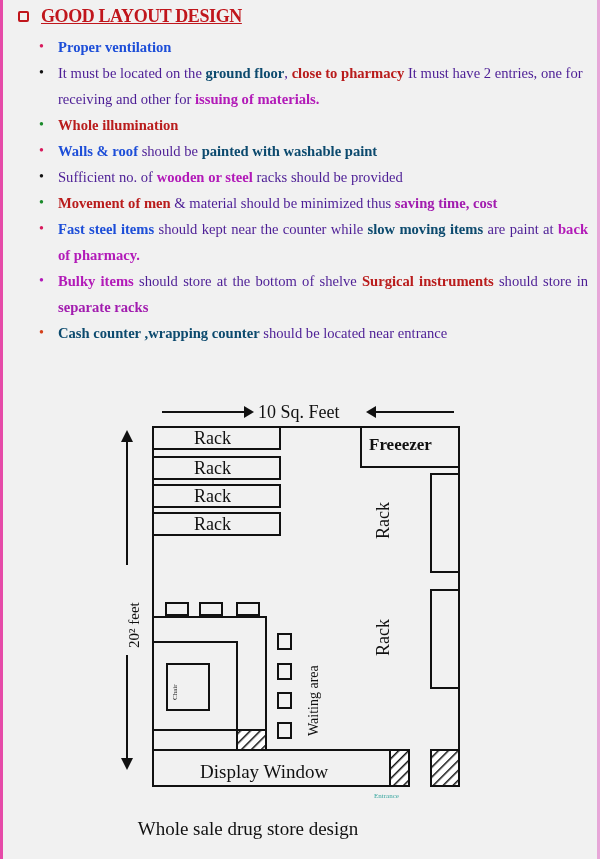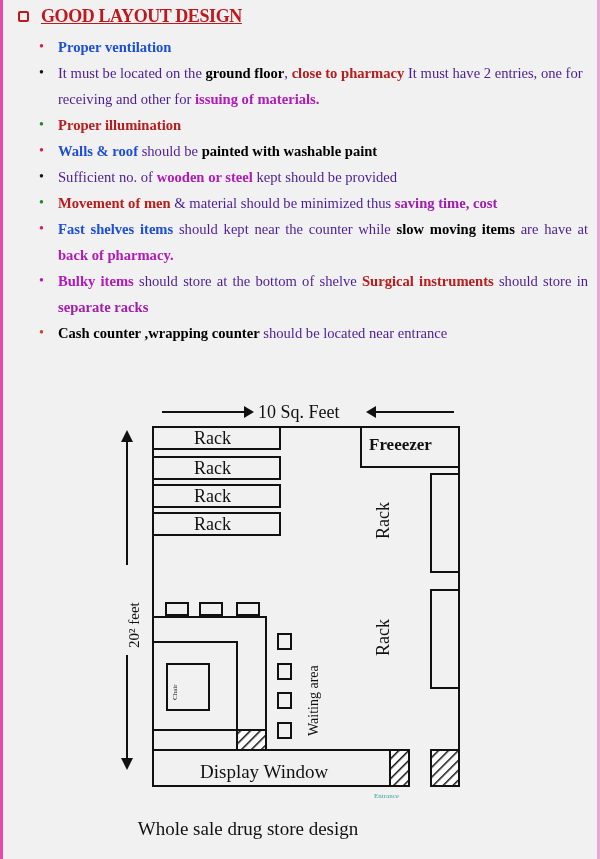--- a/index.html
+++ b/index.html
@@ -13,7 +13,7 @@
   ul.bullets li .dot{position:absolute;left:3px;top:0;font-size:14px;}
   .b{font-weight:bold;}
   .just{text-align:justify;}
-  .c-pink{color:#1d4ed8;} .c-orange{color:#000000;margin-top:36px;} .c-green{color:#b91c1c;} .c-purple{color:#b21ab8;} .c-blue{color:#a21caf;} .c-black{color:#4c1d95;}
+  .c-pink{color:#1d4ed8;} .c-orange{color:#0c4a6e;margin-top:36px;} .c-green{color:#b91c1c;} .c-purple{color:#b21ab8;} .c-blue{color:#a21caf;} .c-black{color:#4c1d95;}
   svg text{font-family:"Liberation Serif", serif;}
   .caption{position:absolute;left:0;width:496px;top:818px;text-align:center;font-size:19px;color:#111;font-family:"Liberation Serif", serif;}
 </style>

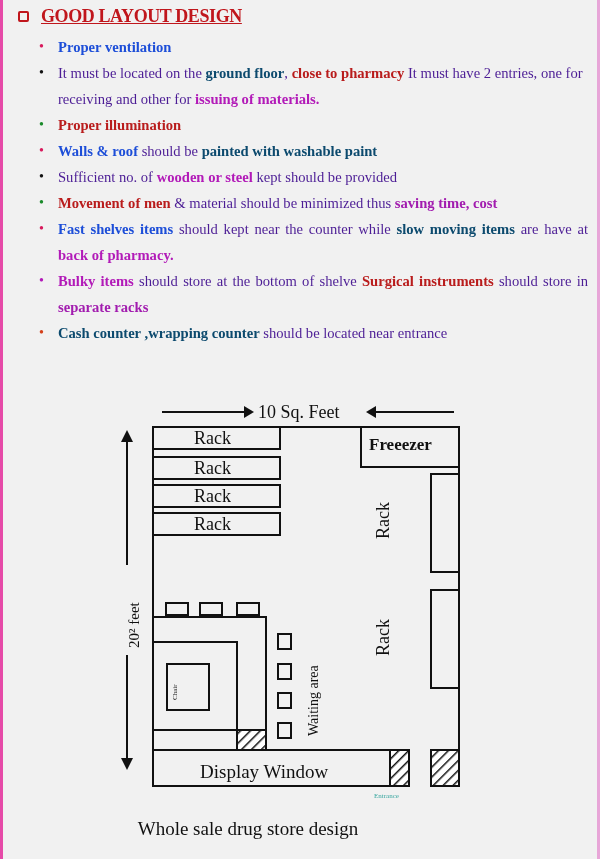--- a/index.html
+++ b/index.html
@@ -30,7 +30,7 @@
 <ul class="bullets" id="bullets">
     <li><span class="dot" style="color: rgb(216, 26, 92);">•</span><span class="c-pink b">Proper ventilation</span></li>
     <li><span class="dot" style="color: rgb(17, 17, 17);">•</span><span class="c-black">It must be located on the </span><span class="c-orange b">ground floor</span><span class="c-black">, </span><span class="c-green b">close to pharmacy</span><span class="c-black"> It must have 2 entries, one for receiving and other for </span><span class="c-purple b">issuing of materials.</span></li>
-    <li><span class="dot" style="color: rgb(26, 138, 42);">•</span><span class="c-green b">Proper illumination</span></li>
+    <li><span class="dot" style="color: rgb(26, 138, 42);">•</span><span class="c-green b">Whole illumination</span></li>
     <li><span class="dot" style="color: rgb(216, 26, 92);">•</span><span class="c-pink b">Walls &amp; roof</span><span class="c-black"> should be </span><span class="c-orange b">painted with washable paint</span></li>
     <li><span class="dot" style="color: rgb(17, 17, 17);">•</span><span class="c-black">Sufficient no. of </span><span class="c-purple b">wooden or steel</span><span class="c-black"> kept should be provided</span></li>
     <li class="just"><span class="dot" style="color: rgb(26, 138, 42);">•</span><span class="c-green b">Movement of men</span><span class="c-black"> &amp; material should be minimized thus </span><span class="c-blue b">saving time, cost</span></li>

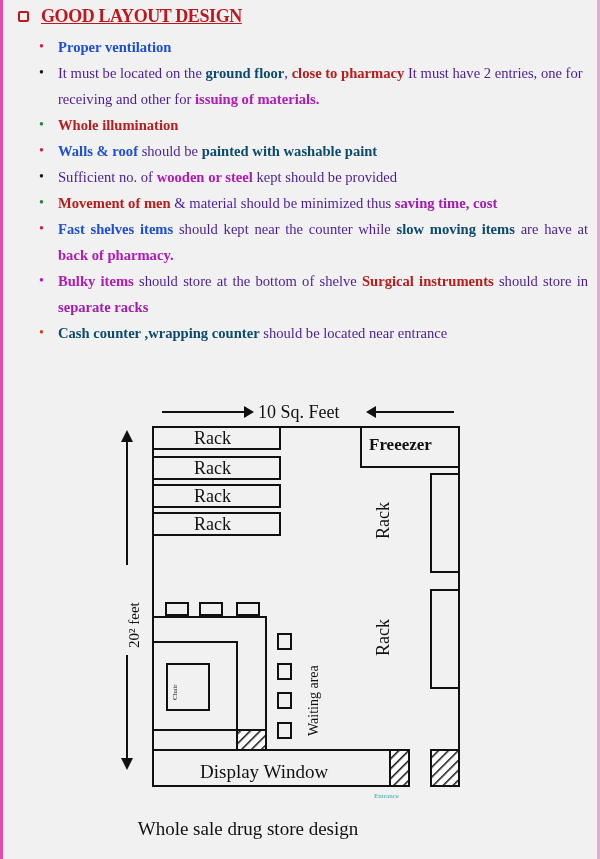--- a/index.html
+++ b/index.html
@@ -32,7 +32,7 @@
     <li><span class="dot" style="color: rgb(17, 17, 17);">•</span><span class="c-black">It must be located on the </span><span class="c-orange b">ground floor</span><span class="c-black">, </span><span class="c-green b">close to pharmacy</span><span class="c-black"> It must have 2 entries, one for receiving and other for </span><span class="c-purple b">issuing of materials.</span></li>
     <li><span class="dot" style="color: rgb(26, 138, 42);">•</span><span class="c-green b">Whole illumination</span></li>
     <li><span class="dot" style="color: rgb(216, 26, 92);">•</span><span class="c-pink b">Walls &amp; roof</span><span class="c-black"> should be </span><span class="c-orange b">painted with washable paint</span></li>
-    <li><span class="dot" style="color: rgb(17, 17, 17);">•</span><span class="c-black">Sufficient no. of </span><span class="c-purple b">wooden or steel</span><span class="c-black"> kept should be provided</span></li>
+    <li><span class="dot" style="color: rgb(17, 17, 17);">•</span><span class="c-black">Sufficient no. of </span><span class="c-purple b">wooden or steel</span><span class="c-black"> racks should be provided</span></li>
     <li class="just"><span class="dot" style="color: rgb(26, 138, 42);">•</span><span class="c-green b">Movement of men</span><span class="c-black"> &amp; material should be minimized thus </span><span class="c-blue b">saving time, cost</span></li>
     <li class="just"><span class="dot" style="color: rgb(216, 26, 92);">•</span><span class="c-pink b">Fast shelves items</span><span class="c-black"> should kept near the counter while </span><span class="c-orange b">slow moving items</span><span class="c-black"> are have at </span><span class="c-purple b">back of pharmacy.</span></li>
     <li class="just"><span class="dot" style="color: rgb(178, 26, 184);">•</span><span class="c-purple b">Bulky items</span><span class="c-black"> should store at the bottom of shelve </span><span class="c-green b">Surgical instruments</span><span class="c-black"> should store in </span><span class="c-blue b">separate racks</span></li>

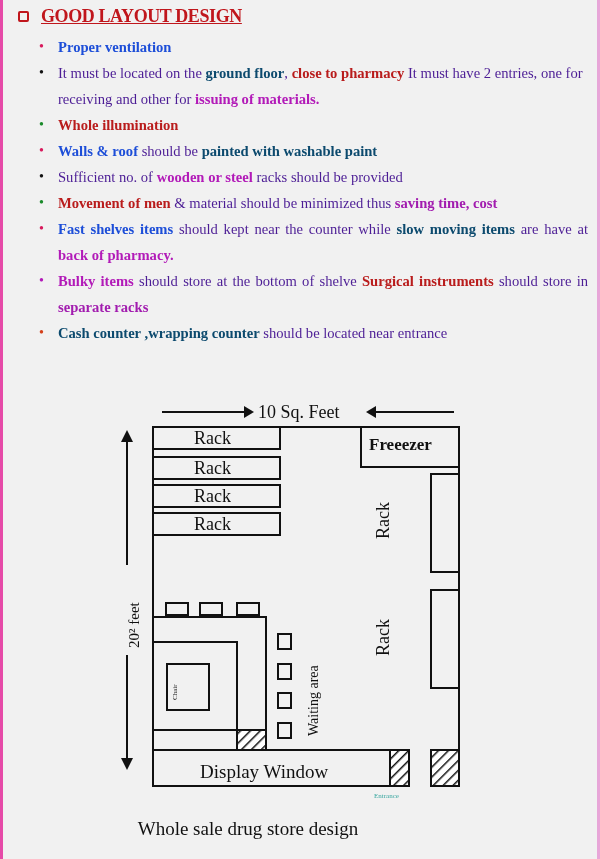--- a/index.html
+++ b/index.html
@@ -34,7 +34,7 @@
     <li><span class="dot" style="color: rgb(216, 26, 92);">•</span><span class="c-pink b">Walls &amp; roof</span><span class="c-black"> should be </span><span class="c-orange b">painted with washable paint</span></li>
     <li><span class="dot" style="color: rgb(17, 17, 17);">•</span><span class="c-black">Sufficient no. of </span><span class="c-purple b">wooden or steel</span><span class="c-black"> racks should be provided</span></li>
     <li class="just"><span class="dot" style="color: rgb(26, 138, 42);">•</span><span class="c-green b">Movement of men</span><span class="c-black"> &amp; material should be minimized thus </span><span class="c-blue b">saving time, cost</span></li>
-    <li class="just"><span class="dot" style="color: rgb(216, 26, 92);">•</span><span class="c-pink b">Fast shelves items</span><span class="c-black"> should kept near the counter while </span><span class="c-orange b">slow moving items</span><span class="c-black"> are have at </span><span class="c-purple b">back of pharmacy.</span></li>
+    <li class="just"><span class="dot" style="color: rgb(216, 26, 92);">•</span><span class="c-pink b">Fast steel items</span><span class="c-black"> should kept near the counter while </span><span class="c-orange b">slow moving items</span><span class="c-black"> are have at </span><span class="c-purple b">back of pharmacy.</span></li>
     <li class="just"><span class="dot" style="color: rgb(178, 26, 184);">•</span><span class="c-purple b">Bulky items</span><span class="c-black"> should store at the bottom of shelve </span><span class="c-green b">Surgical instruments</span><span class="c-black"> should store in </span><span class="c-blue b">separate racks</span></li>
     <li><span class="dot" style="color: rgb(212, 64, 26);">•</span><span class="c-orange b">Cash counter ,wrapping counter</span><span class="c-black"> should be located near entrance</span></li>
   </ul>

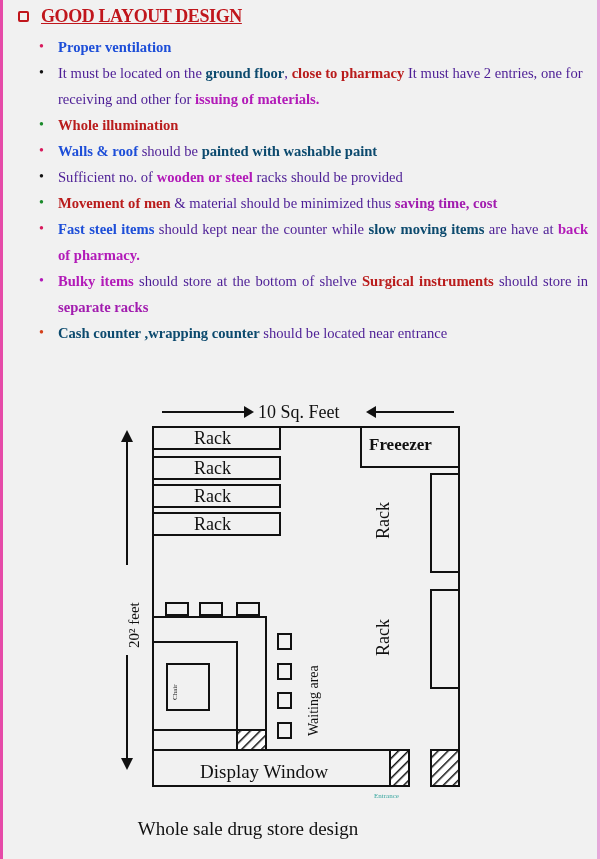--- a/index.html
+++ b/index.html
@@ -34,7 +34,7 @@
     <li><span class="dot" style="color: rgb(216, 26, 92);">•</span><span class="c-pink b">Walls &amp; roof</span><span class="c-black"> should be </span><span class="c-orange b">painted with washable paint</span></li>
     <li><span class="dot" style="color: rgb(17, 17, 17);">•</span><span class="c-black">Sufficient no. of </span><span class="c-purple b">wooden or steel</span><span class="c-black"> racks should be provided</span></li>
     <li class="just"><span class="dot" style="color: rgb(26, 138, 42);">•</span><span class="c-green b">Movement of men</span><span class="c-black"> &amp; material should be minimized thus </span><span class="c-blue b">saving time, cost</span></li>
-    <li class="just"><span class="dot" style="color: rgb(216, 26, 92);">•</span><span class="c-pink b">Fast steel items</span><span class="c-black"> should kept near the counter while </span><span class="c-orange b">slow moving items</span><span class="c-black"> are have at </span><span class="c-purple b">back of pharmacy.</span></li>
+    <li class="just"><span class="dot" style="color: rgb(216, 26, 92);">•</span><span class="c-pink b">Fast steel items</span><span class="c-black"> should kept near the counter while </span><span class="c-orange b">slow moving items</span><span class="c-black"> are paint at </span><span class="c-purple b">back of pharmacy.</span></li>
     <li class="just"><span class="dot" style="color: rgb(178, 26, 184);">•</span><span class="c-purple b">Bulky items</span><span class="c-black"> should store at the bottom of shelve </span><span class="c-green b">Surgical instruments</span><span class="c-black"> should store in </span><span class="c-blue b">separate racks</span></li>
     <li><span class="dot" style="color: rgb(212, 64, 26);">•</span><span class="c-orange b">Cash counter ,wrapping counter</span><span class="c-black"> should be located near entrance</span></li>
   </ul>

